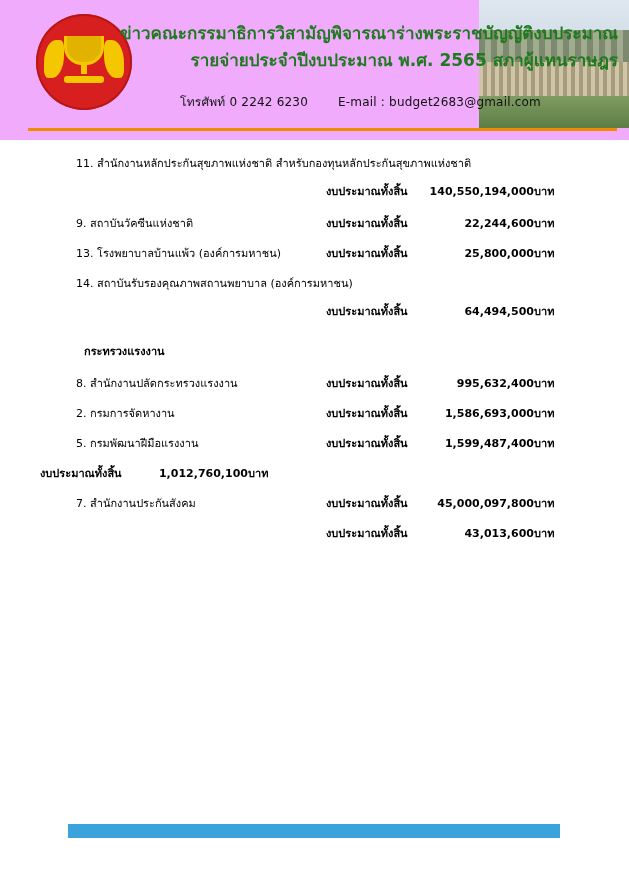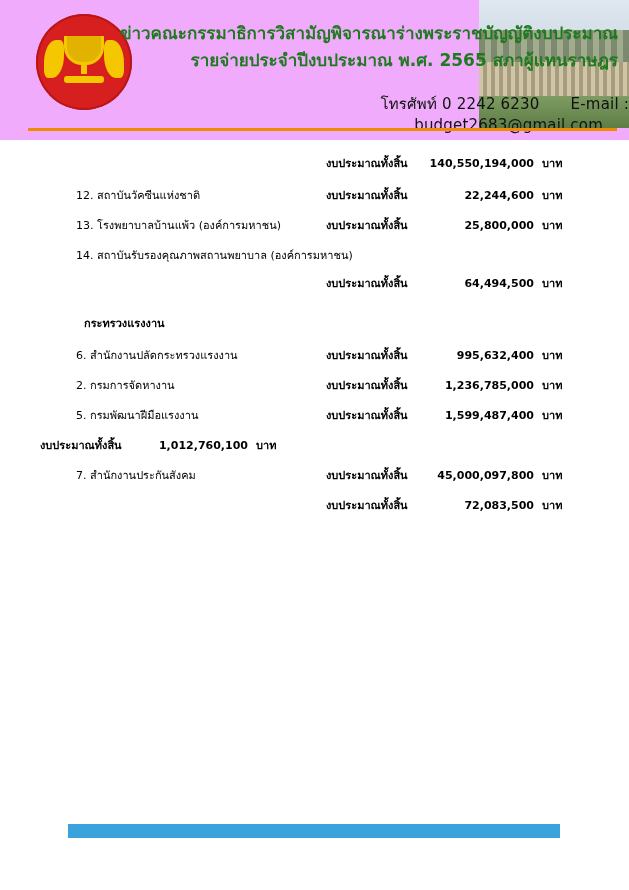--- a/index.html
+++ b/index.html
@@ -146,7 +146,7 @@
     position: absolute;
     left: 180px;
     top: 92px;
-    font-size: 15px;
+    font-size: 12px;
     color: #111111;
     letter-spacing: 0.2px;
   }

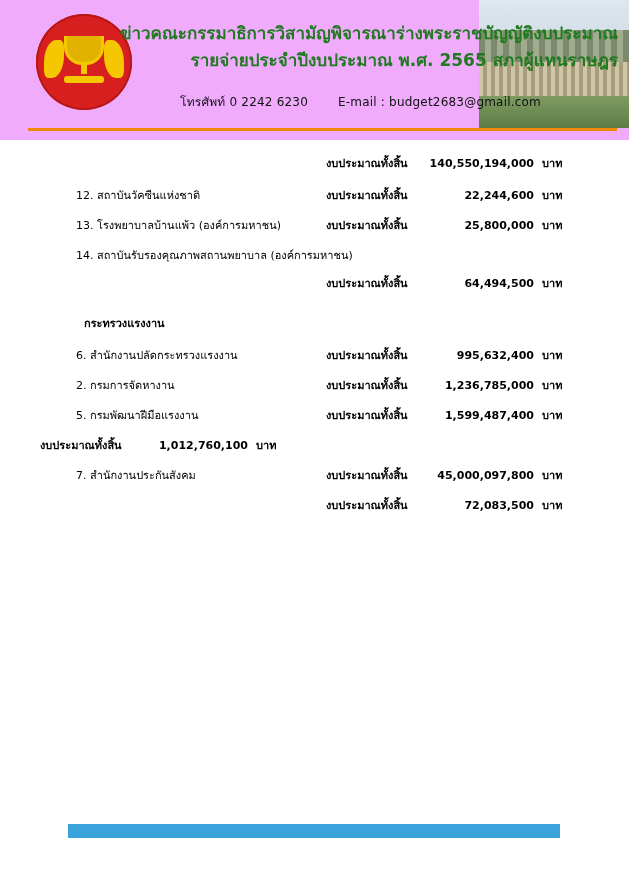--- a/index.html
+++ b/index.html
@@ -245,6 +245,7 @@
 
 <div class="doc">
 
+  <div class="full-line">11. สำนักงานหลักประกันสุขภาพแห่งชาติ สำหรับกองทุนหลักประกันสุขภาพแห่งชาติ</div>
   <div class="spacer-amount-row">
     <div class="row-label"></div>
     <div class="row-key">งบประมาณทั้งสิ้น</div>

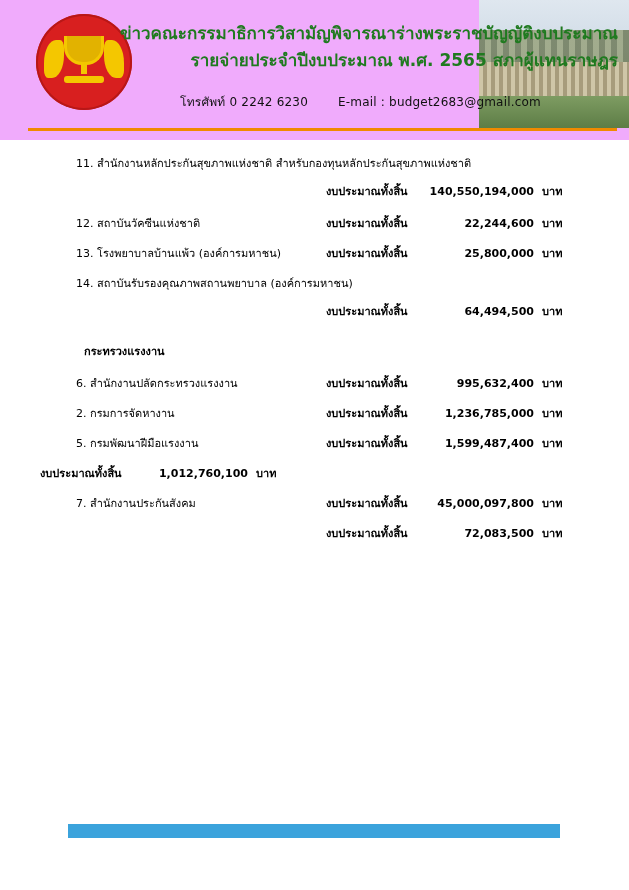--- a/index.html
+++ b/index.html
@@ -178,7 +178,7 @@
     width: 112px;
     text-align: right;
     font-weight: bold;
-    padding-right: 8px;
+    padding-right: 0;
     white-space: nowrap;
   }
   .row-unit {

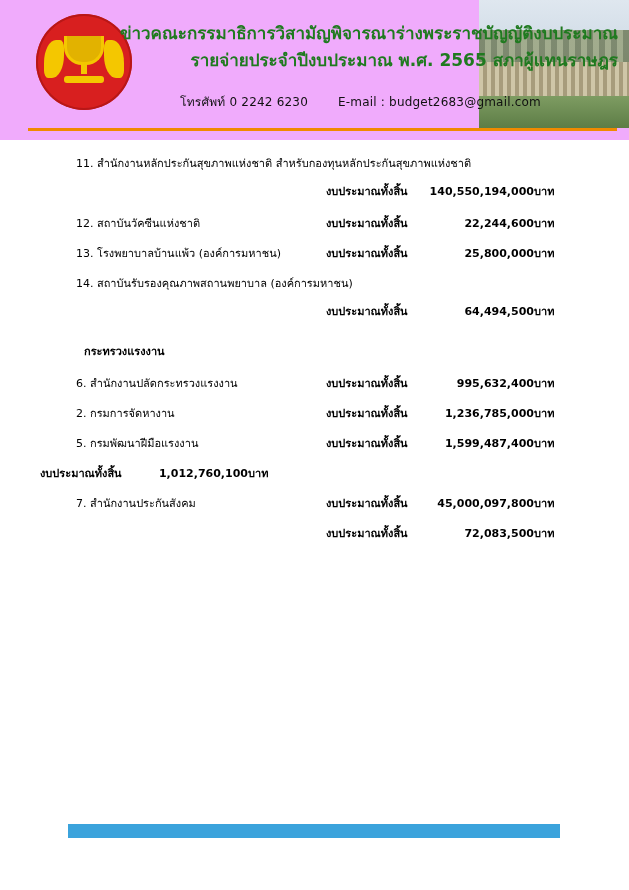--- a/index.html
+++ b/index.html
@@ -254,7 +254,7 @@
   </div>
 
   <div class="row">
-    <div class="row-label">12. สถาบันวัคซีนแห่งชาติ</div>
+    <div class="row-label">9. สถาบันวัคซีนแห่งชาติ</div>
     <div class="row-key">งบประมาณทั้งสิ้น</div>
     <div class="row-amount">22,244,600</div>
     <div class="row-unit">บาท</div>

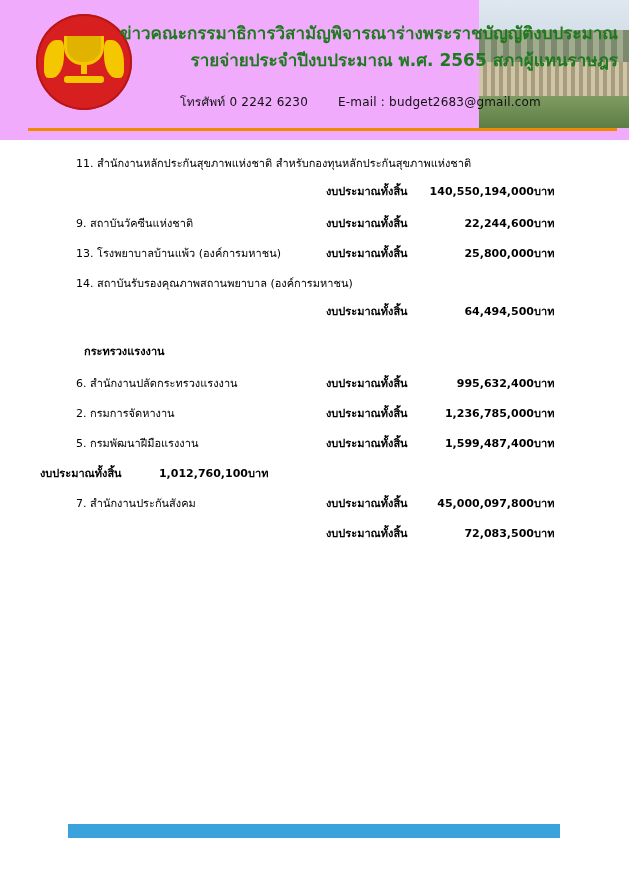--- a/index.html
+++ b/index.html
@@ -278,7 +278,7 @@
   <div class="section-head">กระทรวงแรงงาน</div>
 
   <div class="row">
-    <div class="row-label">6. สำนักงานปลัดกระทรวงแรงงาน</div>
+    <div class="row-label">8. สำนักงานปลัดกระทรวงแรงงาน</div>
     <div class="row-key">งบประมาณทั้งสิ้น</div>
     <div class="row-amount">995,632,400</div>
     <div class="row-unit">บาท</div>

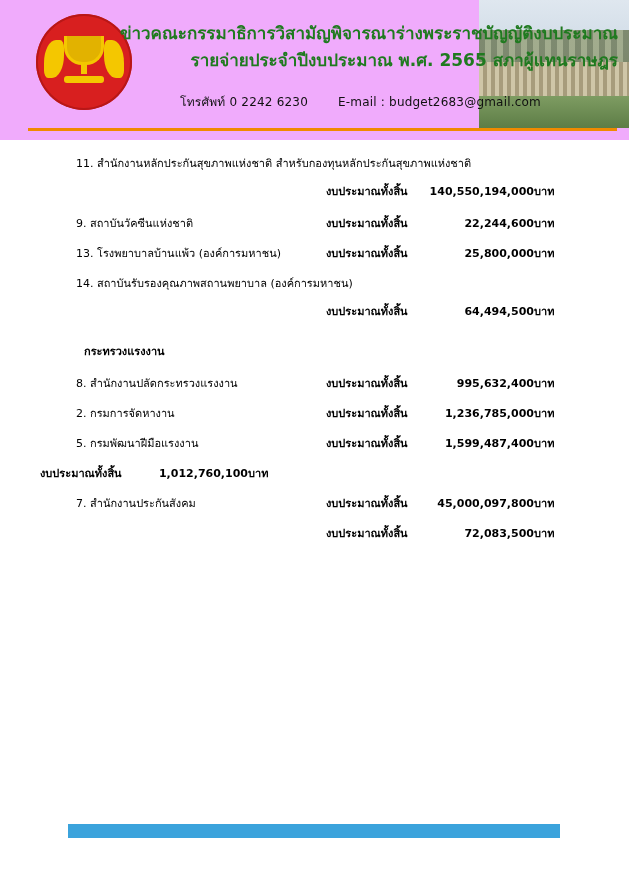--- a/index.html
+++ b/index.html
@@ -287,7 +287,7 @@
   <div class="row">
     <div class="row-label">2. กรมการจัดหางาน</div>
     <div class="row-key">งบประมาณทั้งสิ้น</div>
-    <div class="row-amount">1,236,785,000</div>
+    <div class="row-amount">1,586,693,000</div>
     <div class="row-unit">บาท</div>
   </div>
 

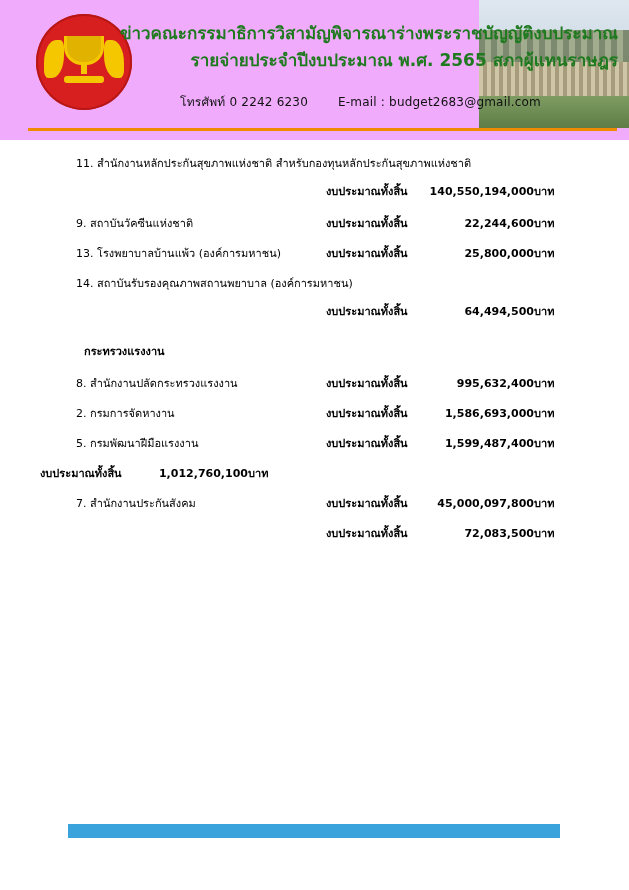--- a/index.html
+++ b/index.html
@@ -314,7 +314,7 @@
   <div class="spacer-amount-row">
     <div class="row-label"></div>
     <div class="row-key">งบประมาณทั้งสิ้น</div>
-    <div class="row-amount">72,083,500</div>
+    <div class="row-amount">43,013,600</div>
     <div class="row-unit">บาท</div>
   </div>
 

